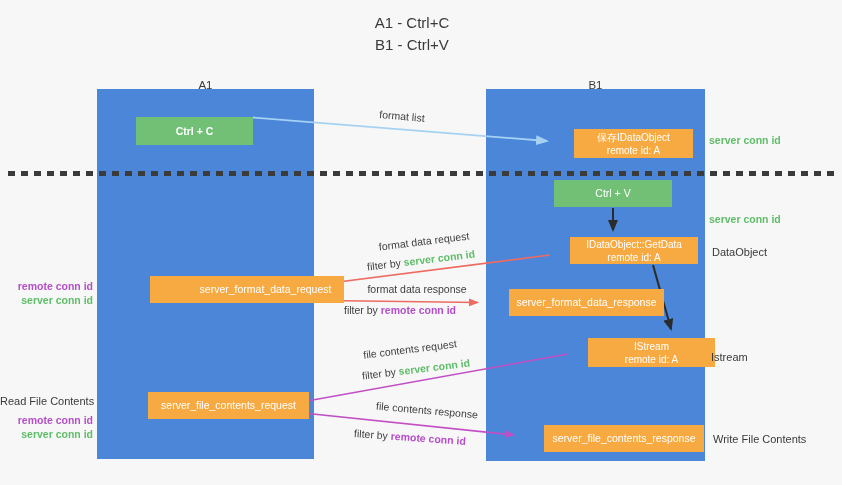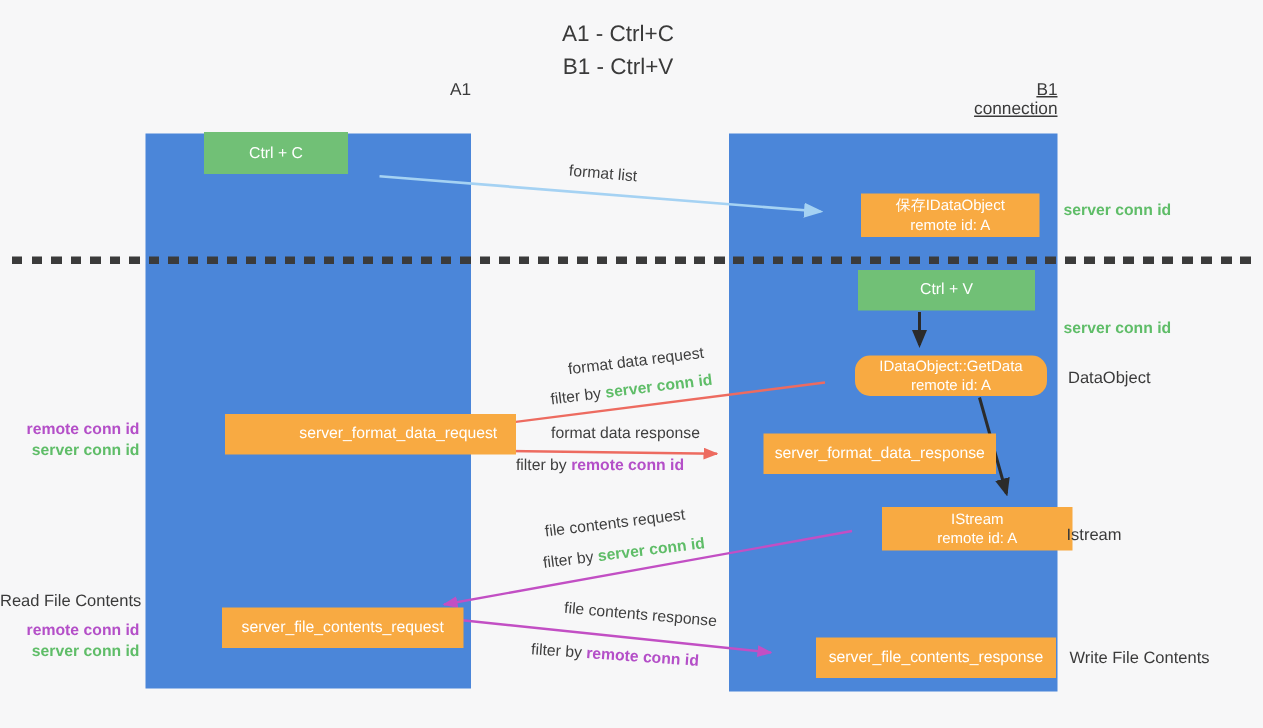--- a/index.html
+++ b/index.html
@@ -14,7 +14,7 @@
   
   .title { left:312px; top:12px; width:200px; text-align:center;
            font-size:15px; line-height:22px; color:#3a3a3a; }
-  .lane-hdr { text-align:right; font-size:11.5px; line-height:13px; color:#3a3a3a; }
+  .lane-hdr { text-align:center; font-size:11.5px; line-height:13px; color:#3a3a3a;margin-top:25px; }
   .hdr-a1 { left:97px; top:54px; width:217px; }
   .hdr-b1 { left:486px; top:54px; width:219px;text-decoration:underline; }
 

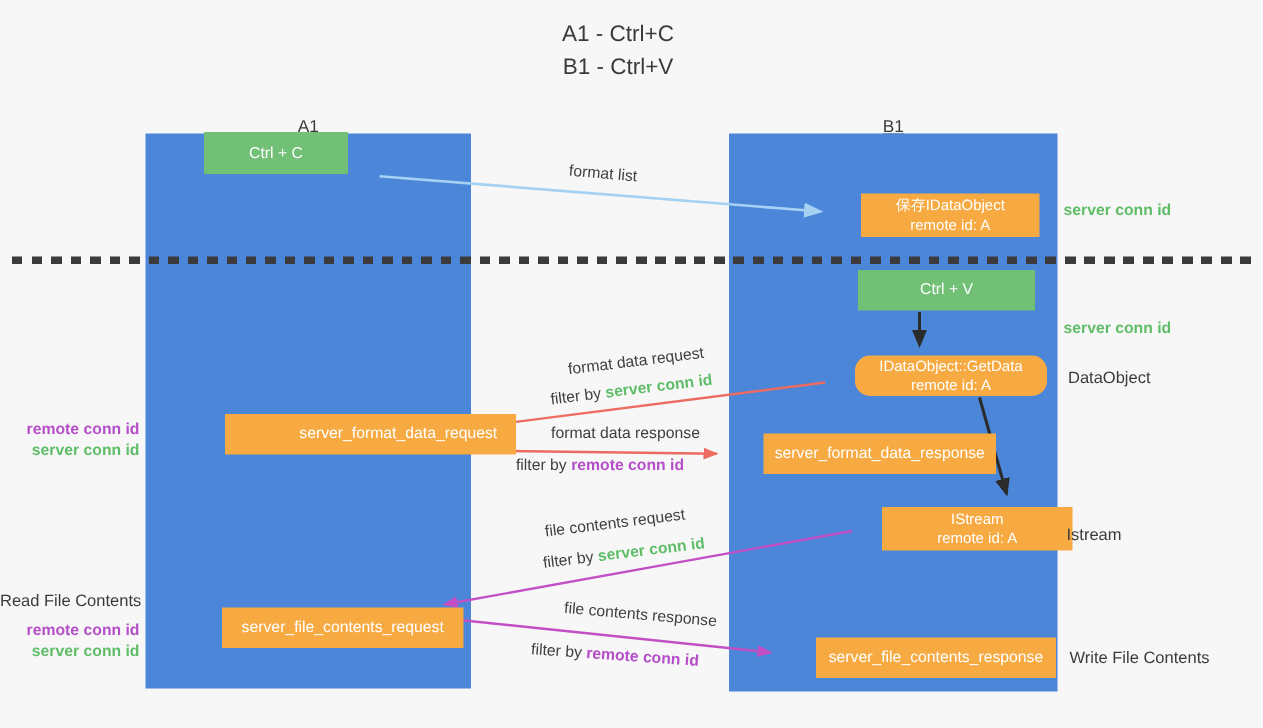--- a/index.html
+++ b/index.html
@@ -37,7 +37,7 @@
   .node.two { font-size:10px; }
   .green  { background:#71c076; }
   .orange { background:#f8aa42;margin-left:20px; }
-  .n-ctrlc   { left:136px; top:88px; width:96px; height:28px; }
+  .n-ctrlc   { left:136px; top:117px; width:117px; height:28px;font-weight:bold; }
   .n-save    { left:554px; top:129px; width:119px; height:29px; }
   .n-ctrlv   { left:572px; top:180px; width:118px; height:27px; }
   .n-getdata { left:550px; top:237px; width:128px; height:27px;border-radius:10px; }

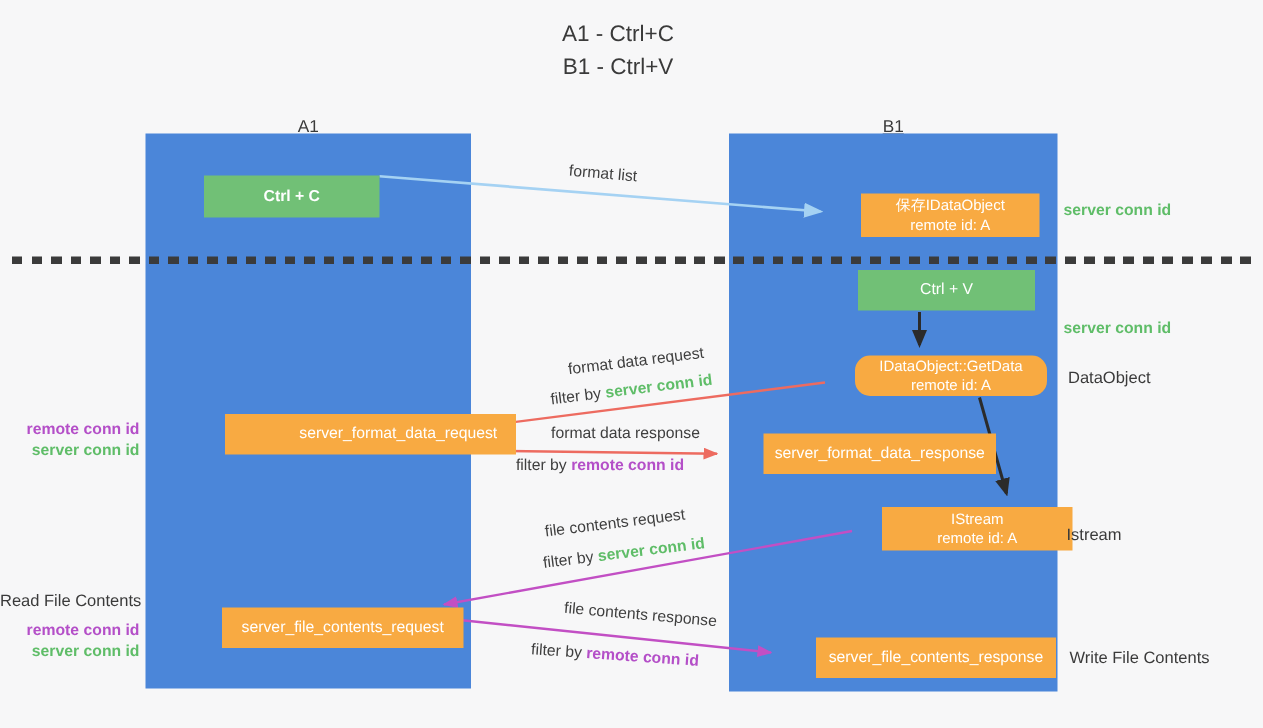--- a/index.html
+++ b/index.html
@@ -39,7 +39,7 @@
   .orange { background:#f8aa42;margin-left:20px; }
   .n-ctrlc   { left:136px; top:117px; width:117px; height:28px;font-weight:bold; }
   .n-save    { left:554px; top:129px; width:119px; height:29px; }
-  .n-ctrlv   { left:572px; top:180px; width:118px; height:27px; }
+  .n-ctrlv   { left:554px; top:180px; width:118px; height:27px; }
   .n-getdata { left:550px; top:237px; width:128px; height:27px;border-radius:10px; }
   .n-fmtreq  { left:130px; top:276px; width:157px; height:27px;padding-left:37px; }
   .n-fmtresp { left:489px; top:289px; width:155px; height:27px; }

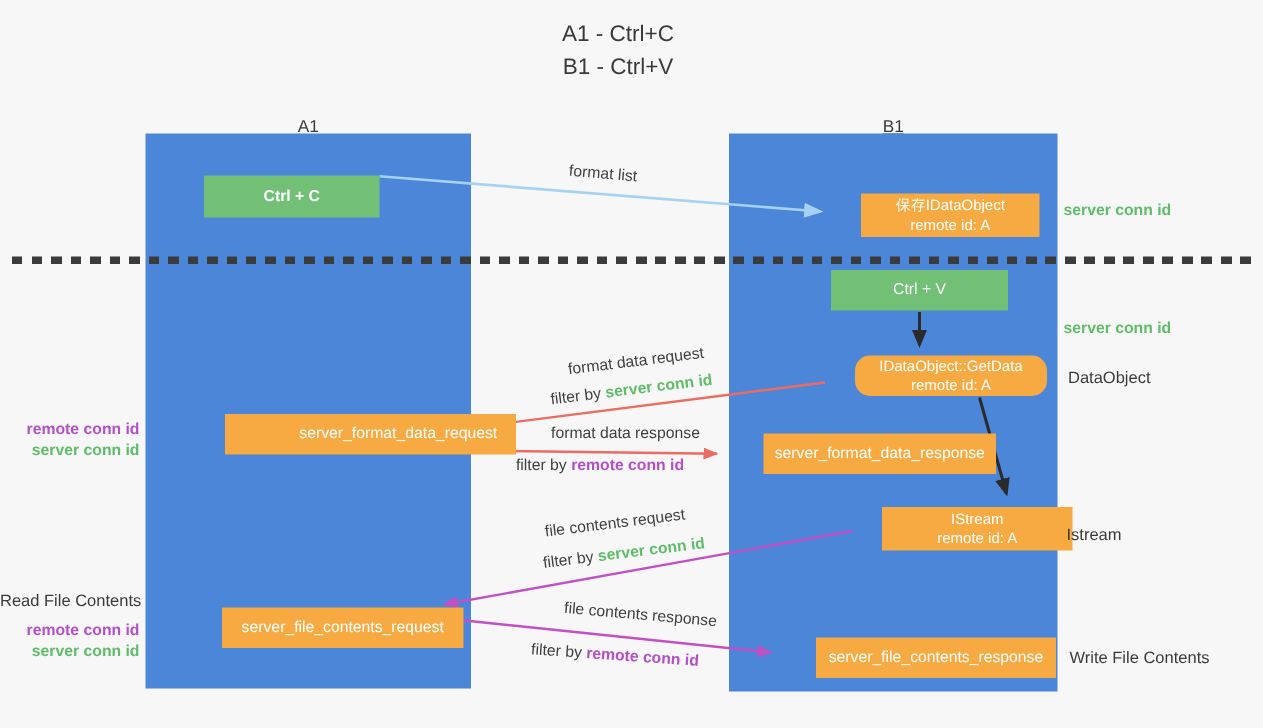--- a/index.html
+++ b/index.html
@@ -40,7 +40,7 @@
   .n-ctrlc   { left:136px; top:117px; width:117px; height:28px;font-weight:bold; }
   .n-save    { left:554px; top:129px; width:119px; height:29px; }
   .n-ctrlv   { left:554px; top:180px; width:118px; height:27px; }
-  .n-getdata { left:550px; top:237px; width:128px; height:27px;border-radius:10px; }
+  .n-getdata { left:550px; top:237px; width:128px; height:27px; }
   .n-fmtreq  { left:130px; top:276px; width:157px; height:27px;padding-left:37px; }
   .n-fmtresp { left:489px; top:289px; width:155px; height:27px; }
   .n-istream { left:568px; top:338px; width:127px; height:29px; }

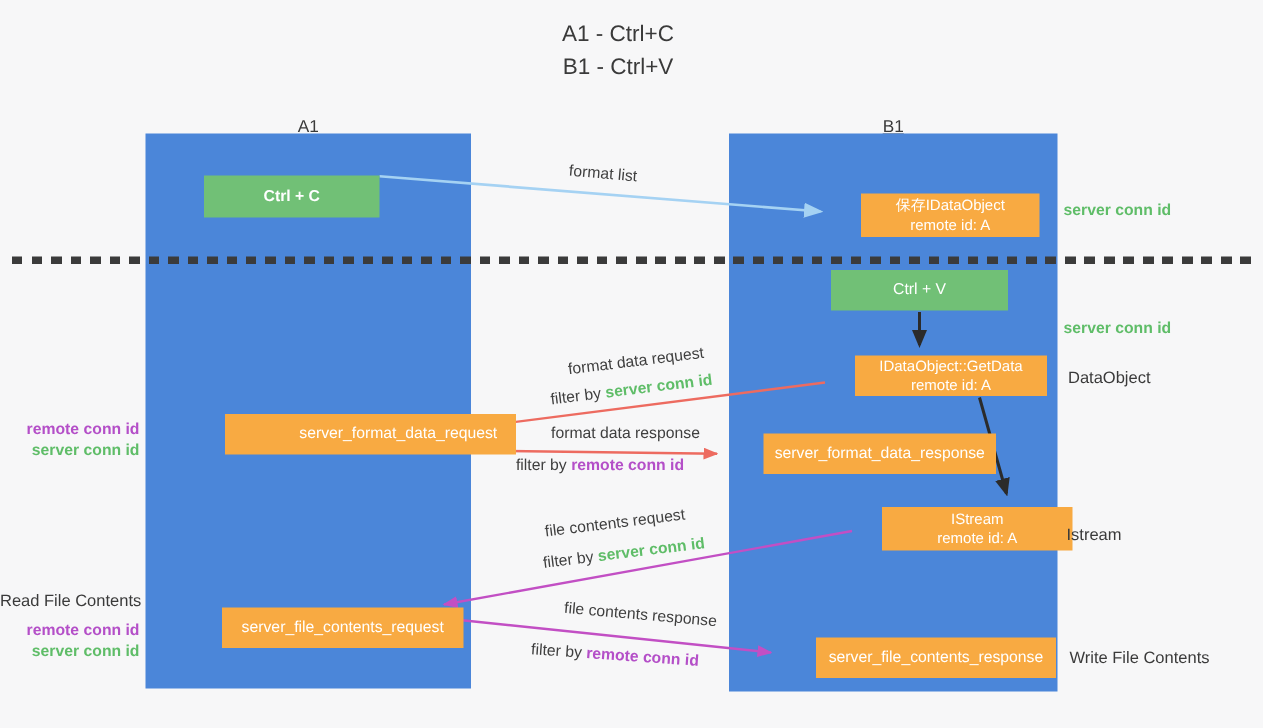--- a/index.html
+++ b/index.html
@@ -44,7 +44,7 @@
   .n-fmtreq  { left:130px; top:276px; width:157px; height:27px;padding-left:37px; }
   .n-fmtresp { left:489px; top:289px; width:155px; height:27px; }
   .n-istream { left:568px; top:338px; width:127px; height:29px; }
-  .n-filereq { left:128px; top:405px; width:161px; height:27px; }
+  .n-filereq { left:128px; top:392px; width:161px; height:27px; }
   .n-fileresp{ left:524px; top:425px; width:160px; height:27px; }
 
   

